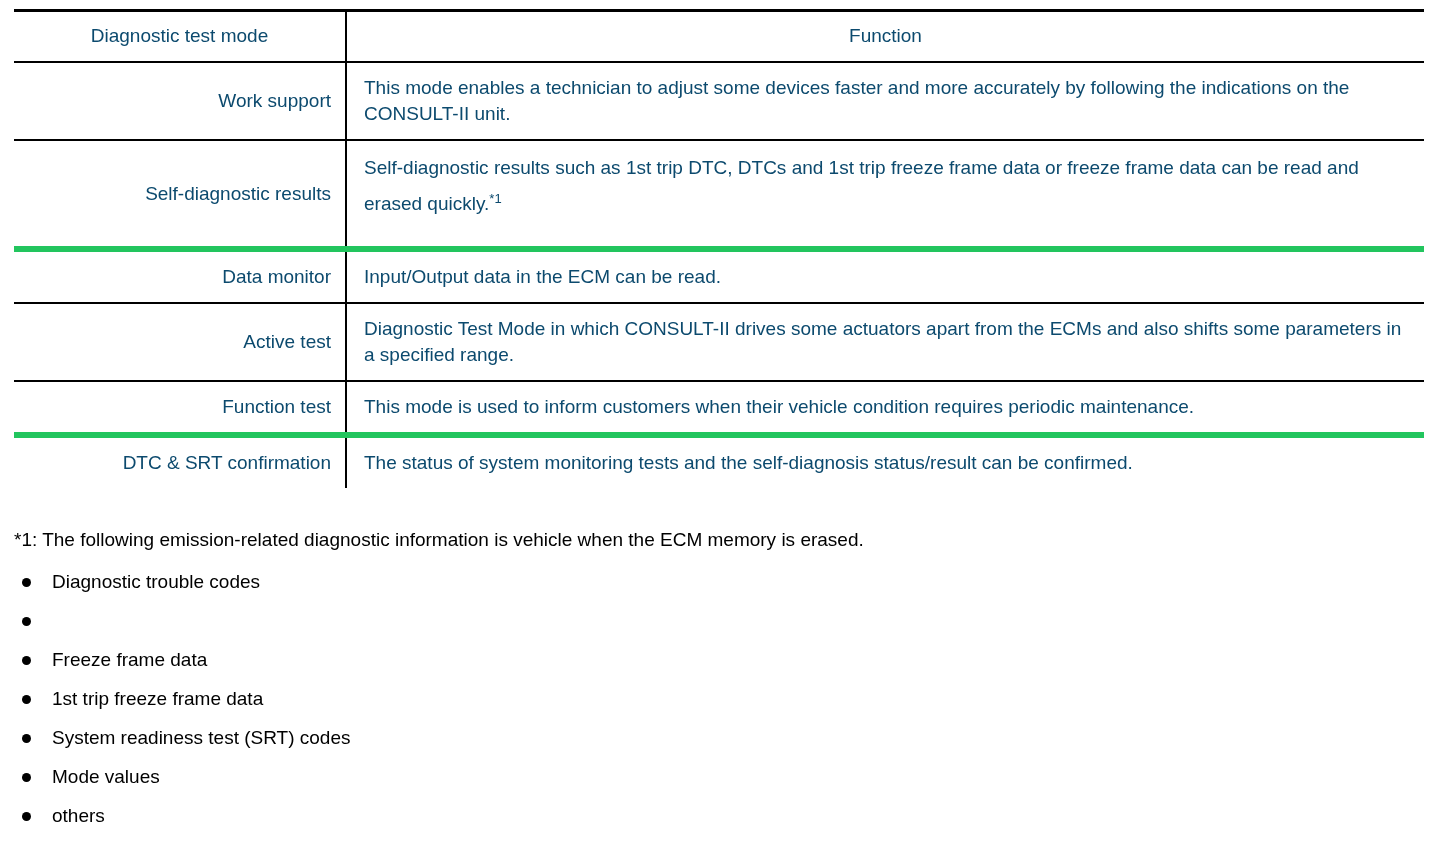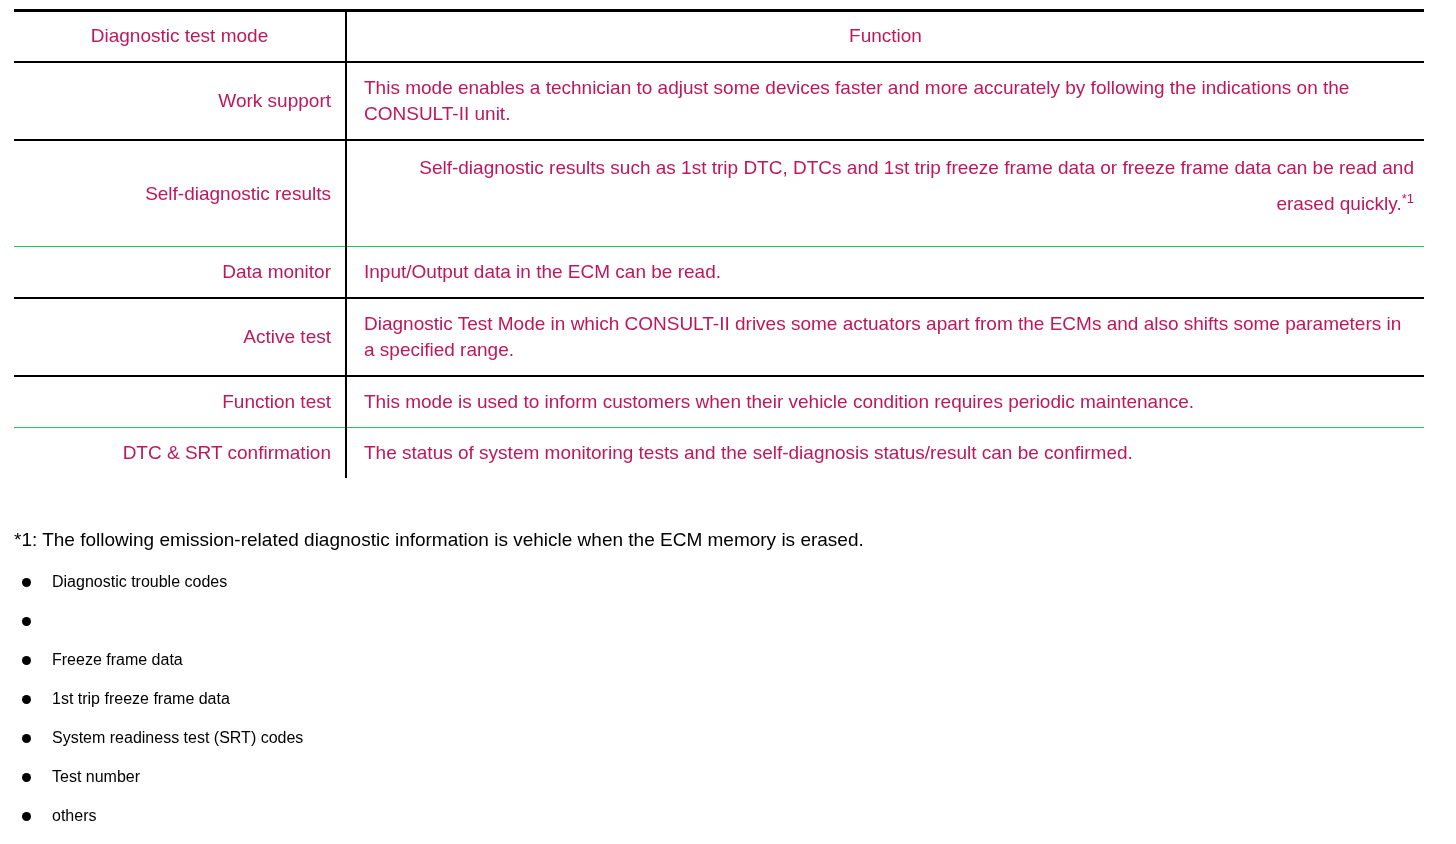--- a/index.html
+++ b/index.html
@@ -46,7 +46,7 @@
     font-weight: normal;
     font-size: 19px;
     line-height: 26px;
-    color: #be185d;
+    color: #0c4a6e;
     border: 0;
   }
 

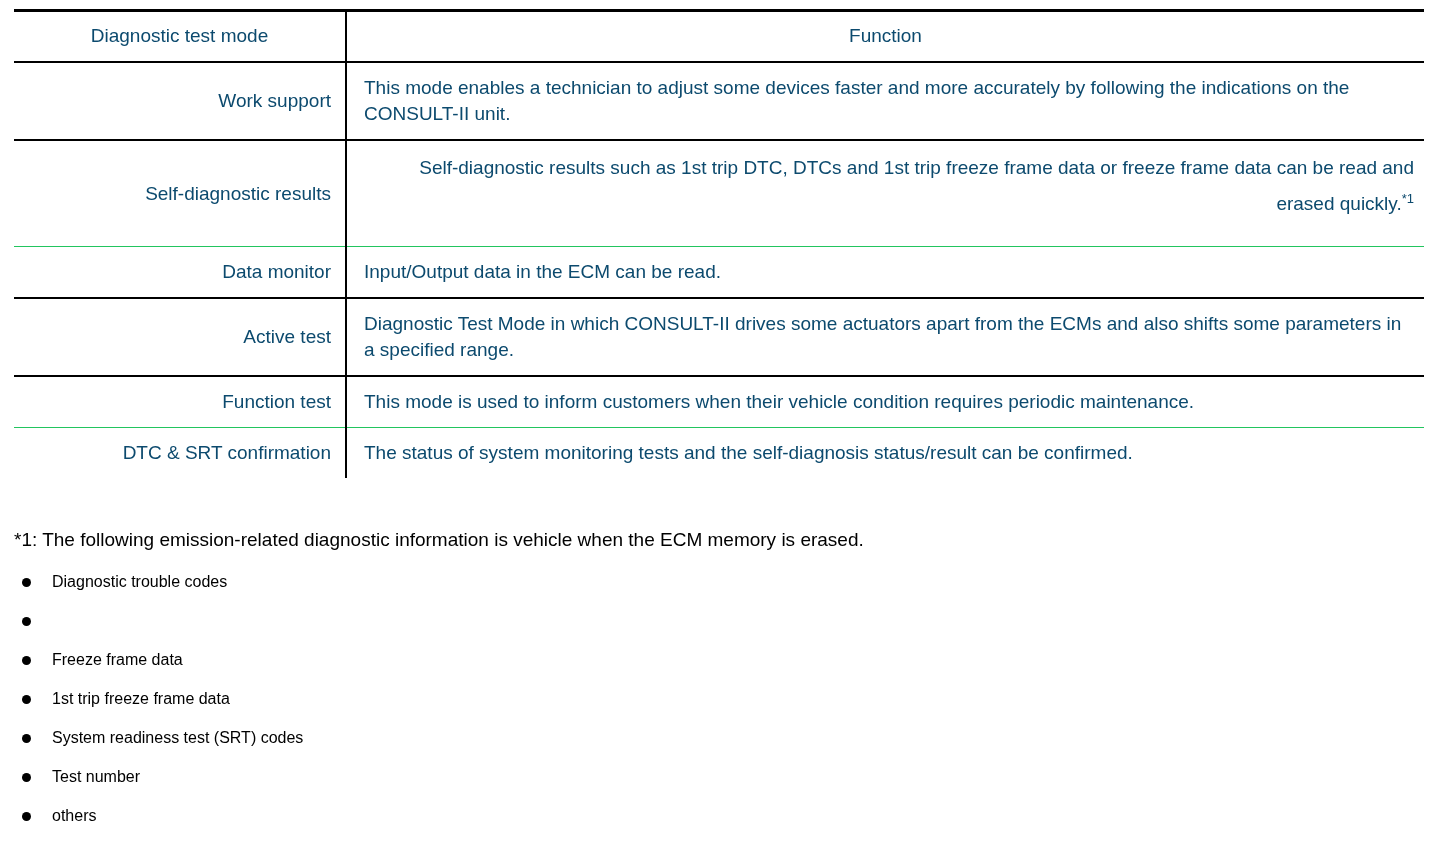--- a/index.html
+++ b/index.html
@@ -93,7 +93,6 @@
     line-height: 36px;
     padding-top: 9px;
     padding-bottom: 24px;
-    text-align: right;
   }
 
   sup.fn {

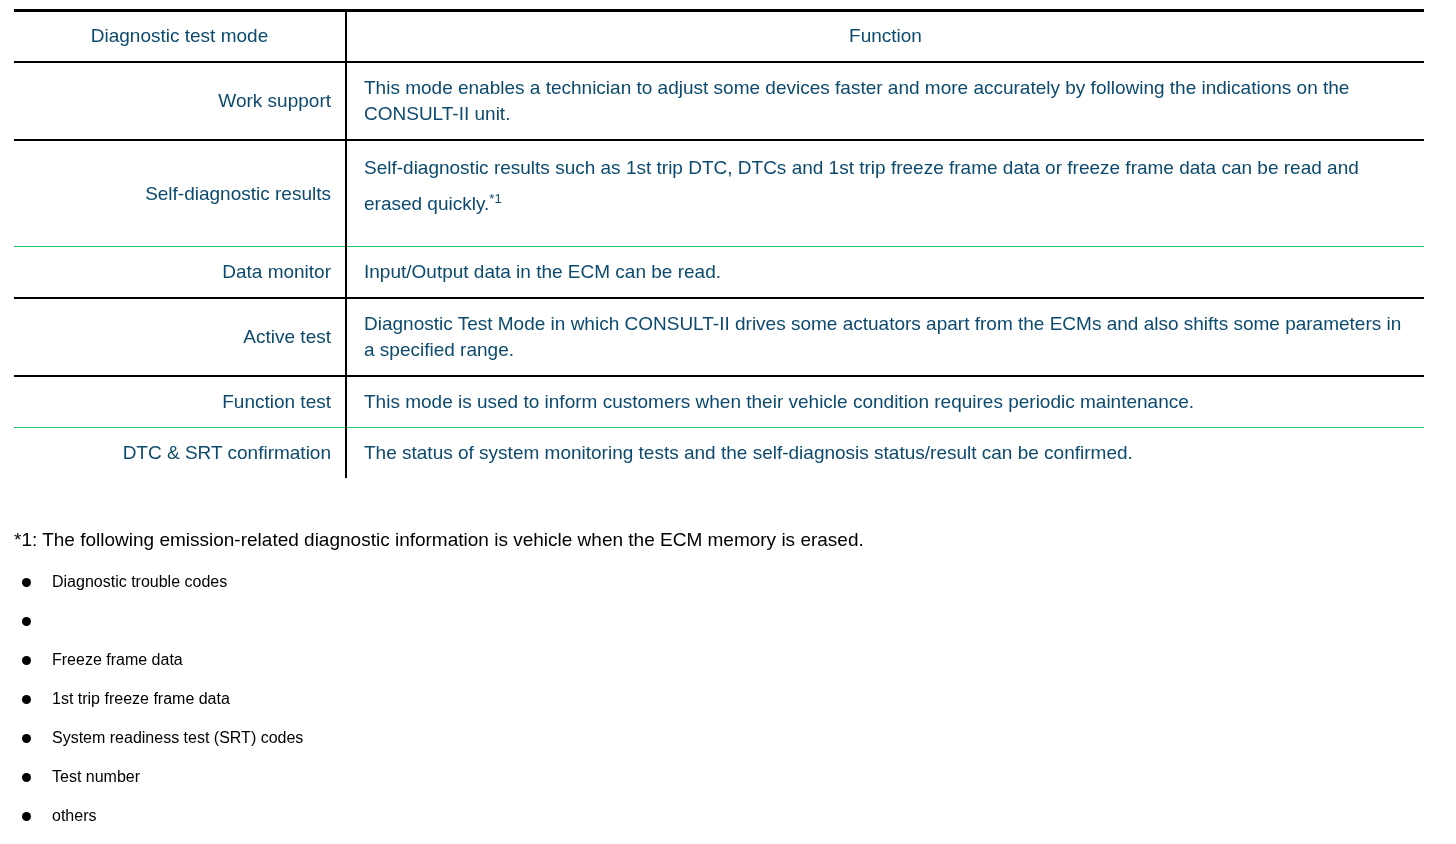--- a/index.html
+++ b/index.html
@@ -52,7 +52,7 @@
 
   
   table.dtm tr > * {
-    border-top: 1px solid #22c55e;
+    border-top: 6px solid #22c55e;
   }
   
   table.dtm tr.head > * {

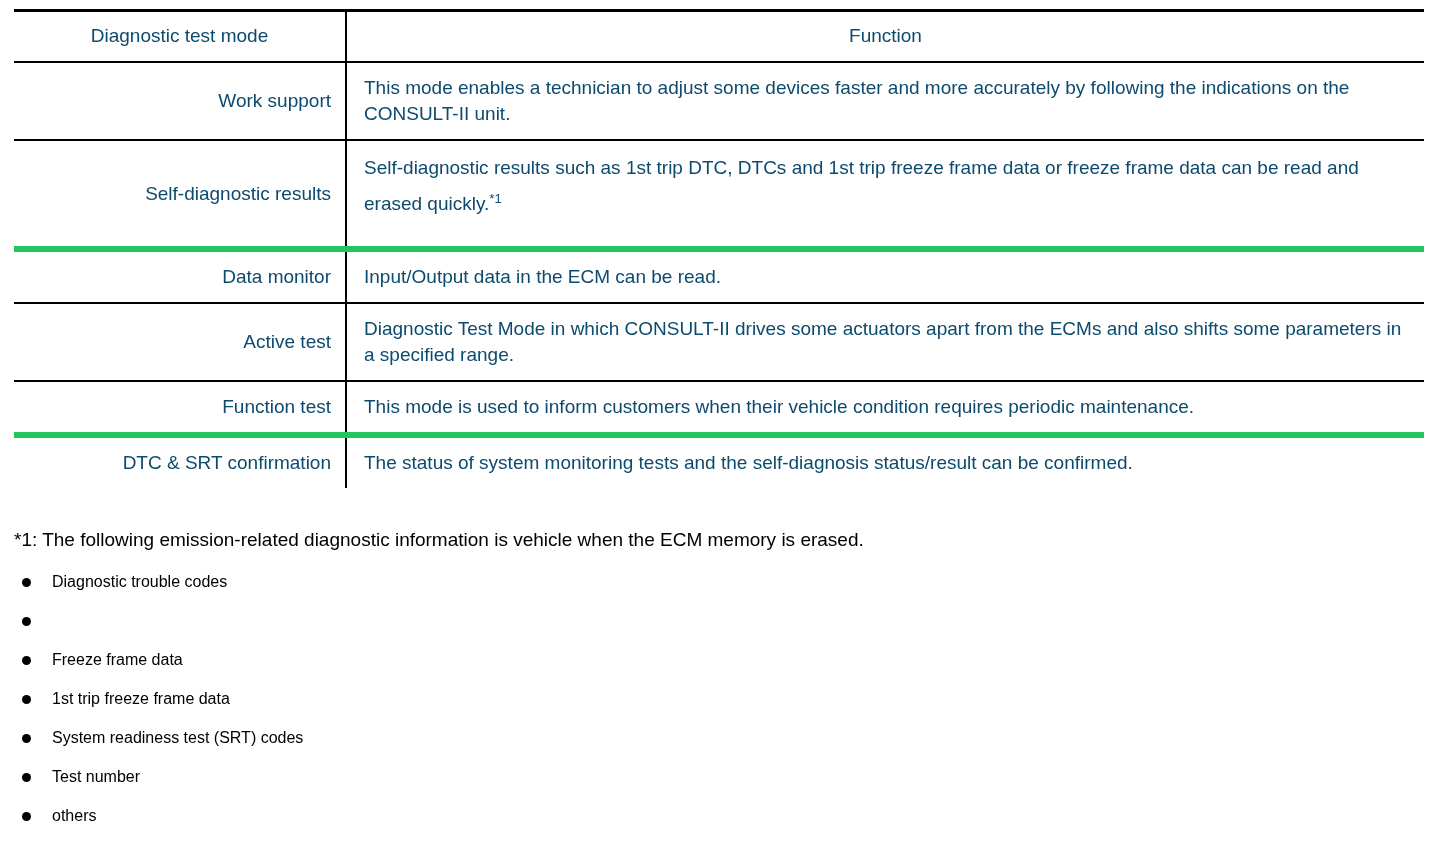--- a/index.html
+++ b/index.html
@@ -125,7 +125,7 @@
     height: 39px;
     line-height: 39px;
     padding-left: 38px;
-    font-size: 16px;
+    font-size: 19px;
     white-space: nowrap;
   }
 

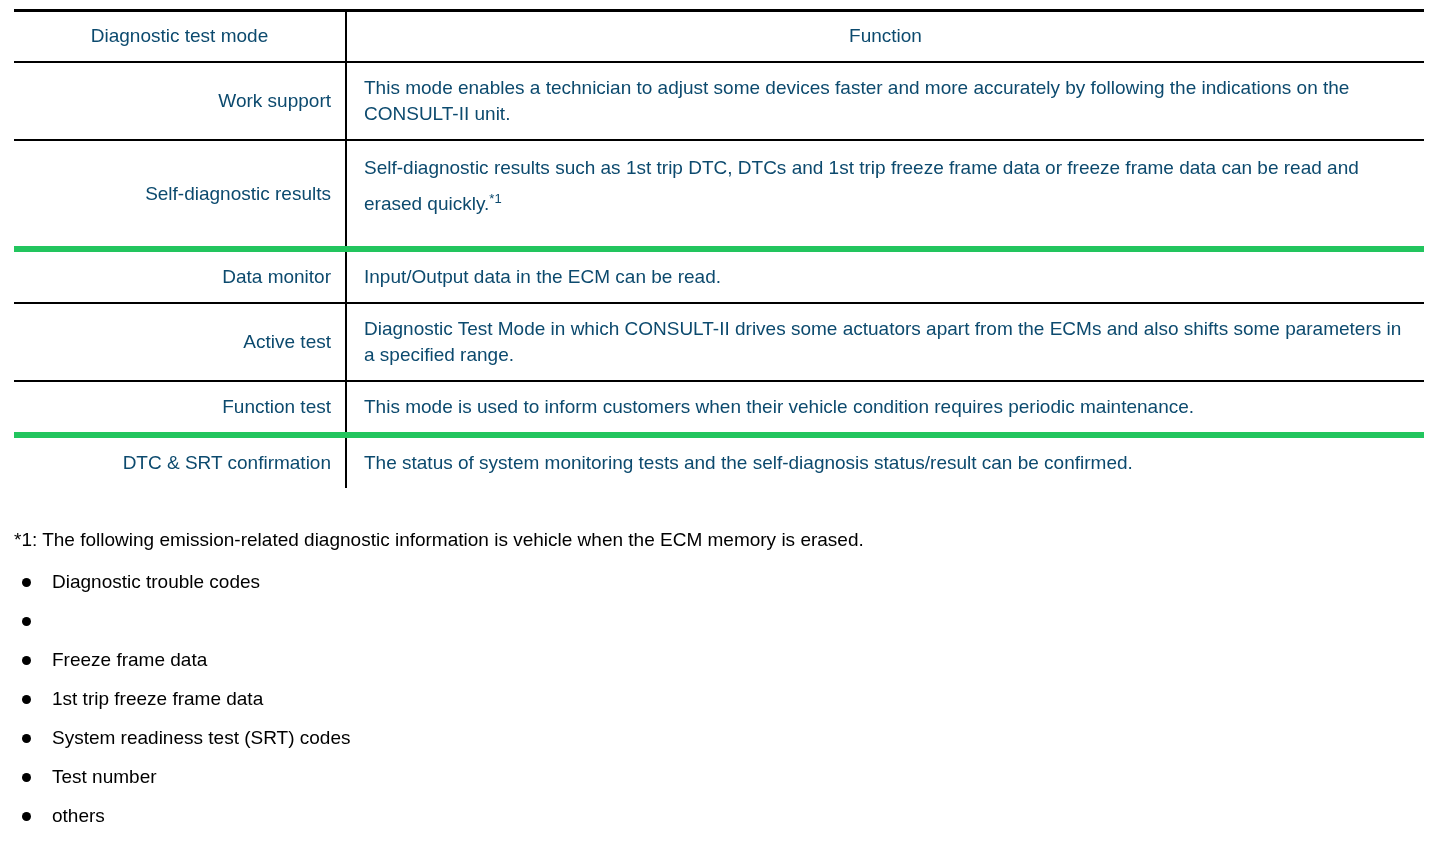--- a/index.html
+++ b/index.html
@@ -219,7 +219,7 @@
     </li>
     <li>
       <span class="dot"></span>
-      <span>Test number</span>
+      <span>Mode values</span>
     </li>
     <li>
       <span class="dot"></span>

